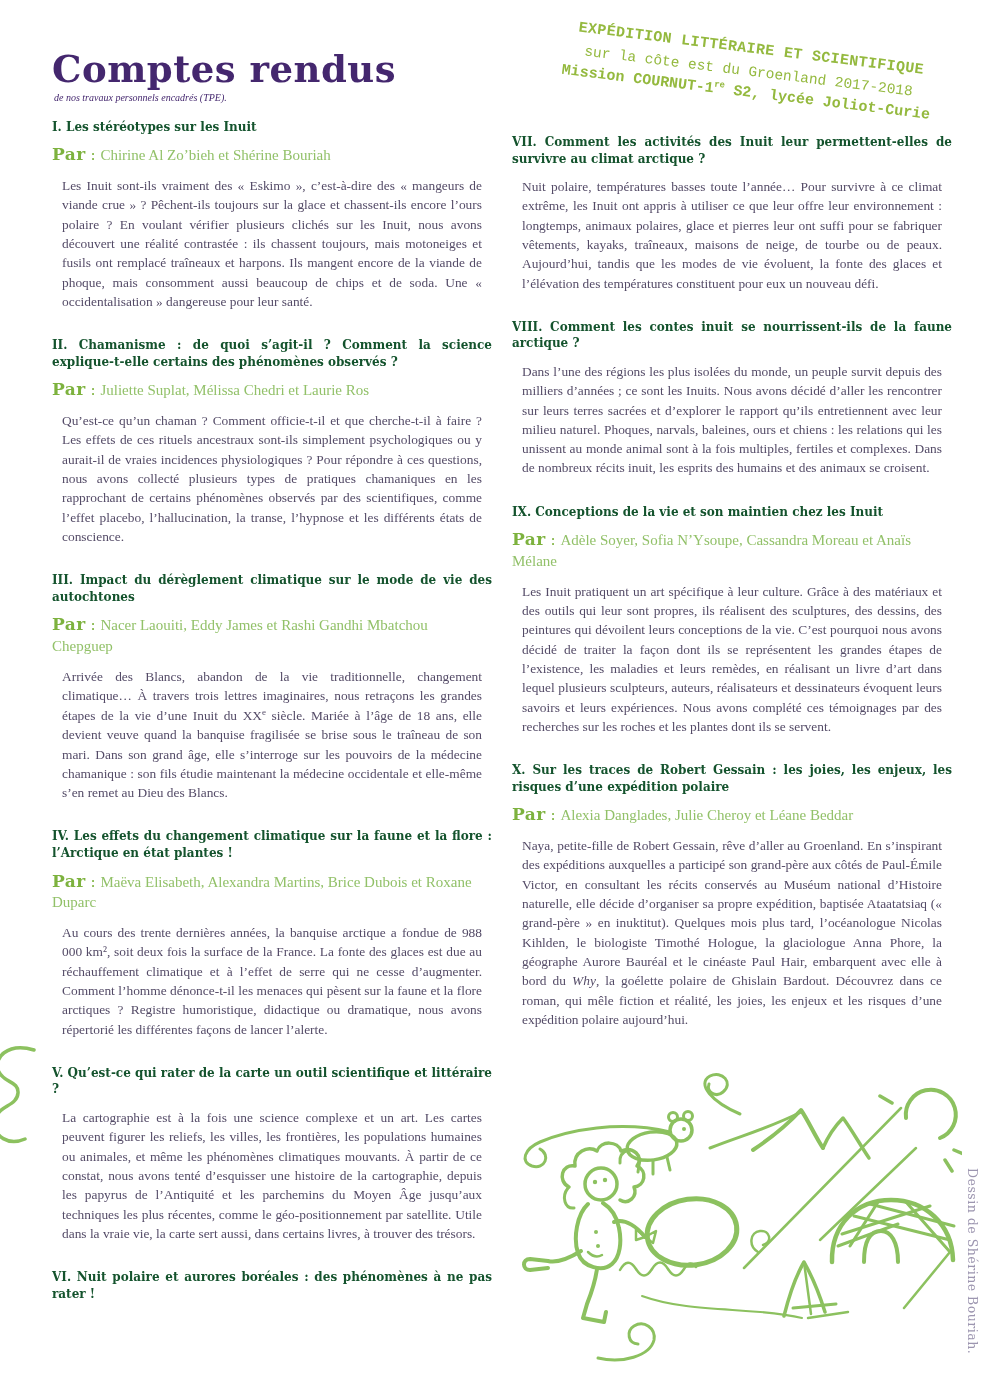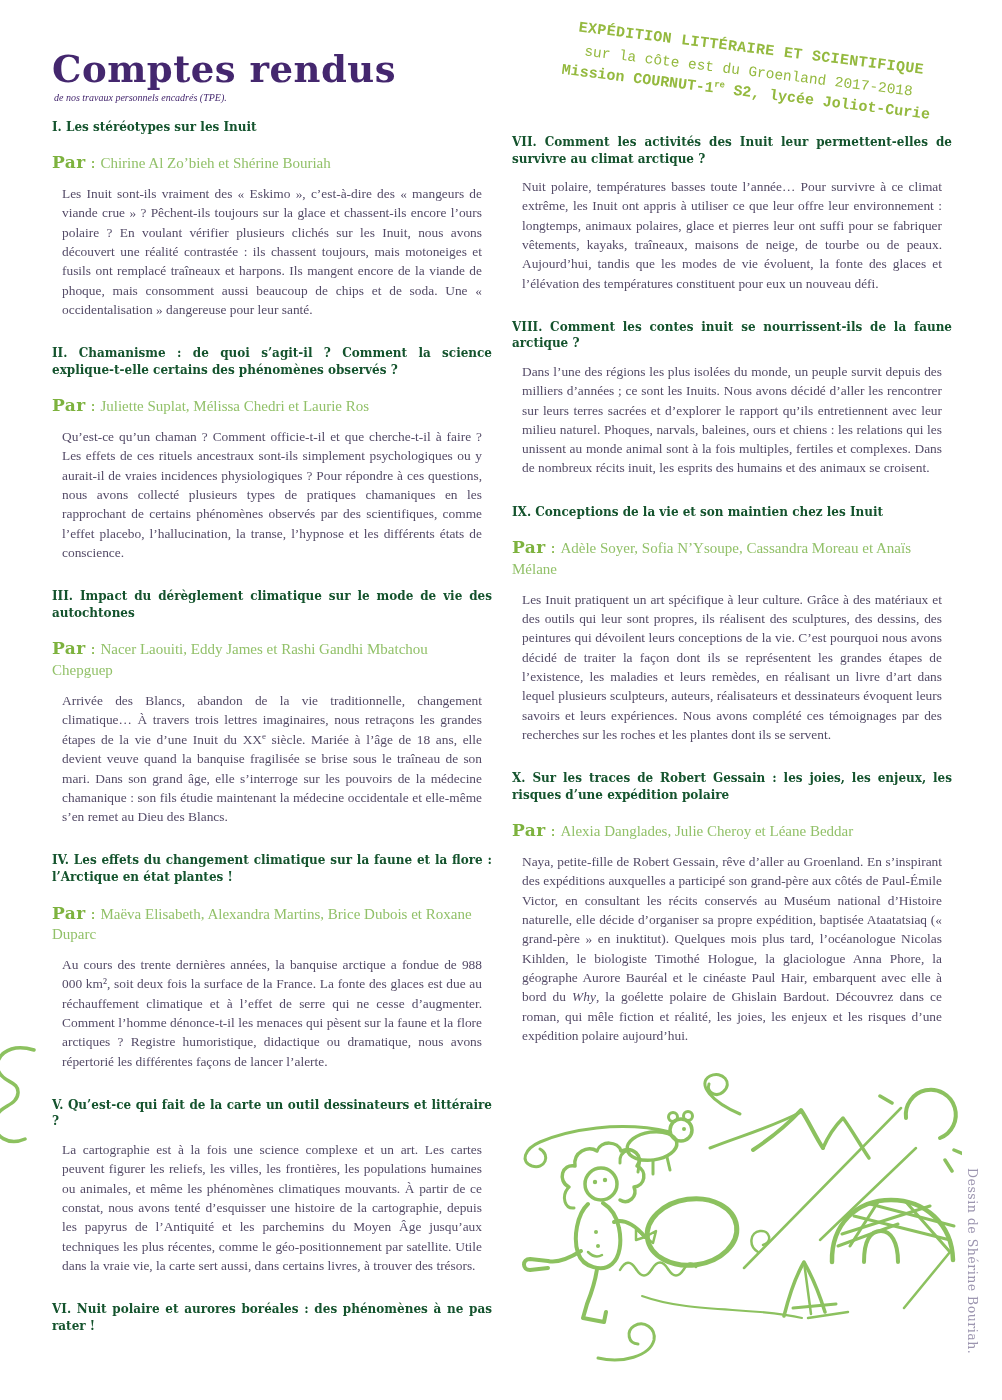--- a/index.html
+++ b/index.html
@@ -38,7 +38,7 @@
     margin:0 0 4px;font-family:"DejaVu Serif",serif;font-weight:bold;
     font-size:12px;line-height:1.38;color:#14532d;text-align:justify;
   }
-  .byline{margin:16px 0 7px;line-height:1.3;}
+  .byline{margin:8px 0 7px;line-height:1.3;}
   .par{
     font-family:"DejaVu Serif",serif;font-weight:bold;font-size:17px;
     color:#7db23e;letter-spacing:.5px;

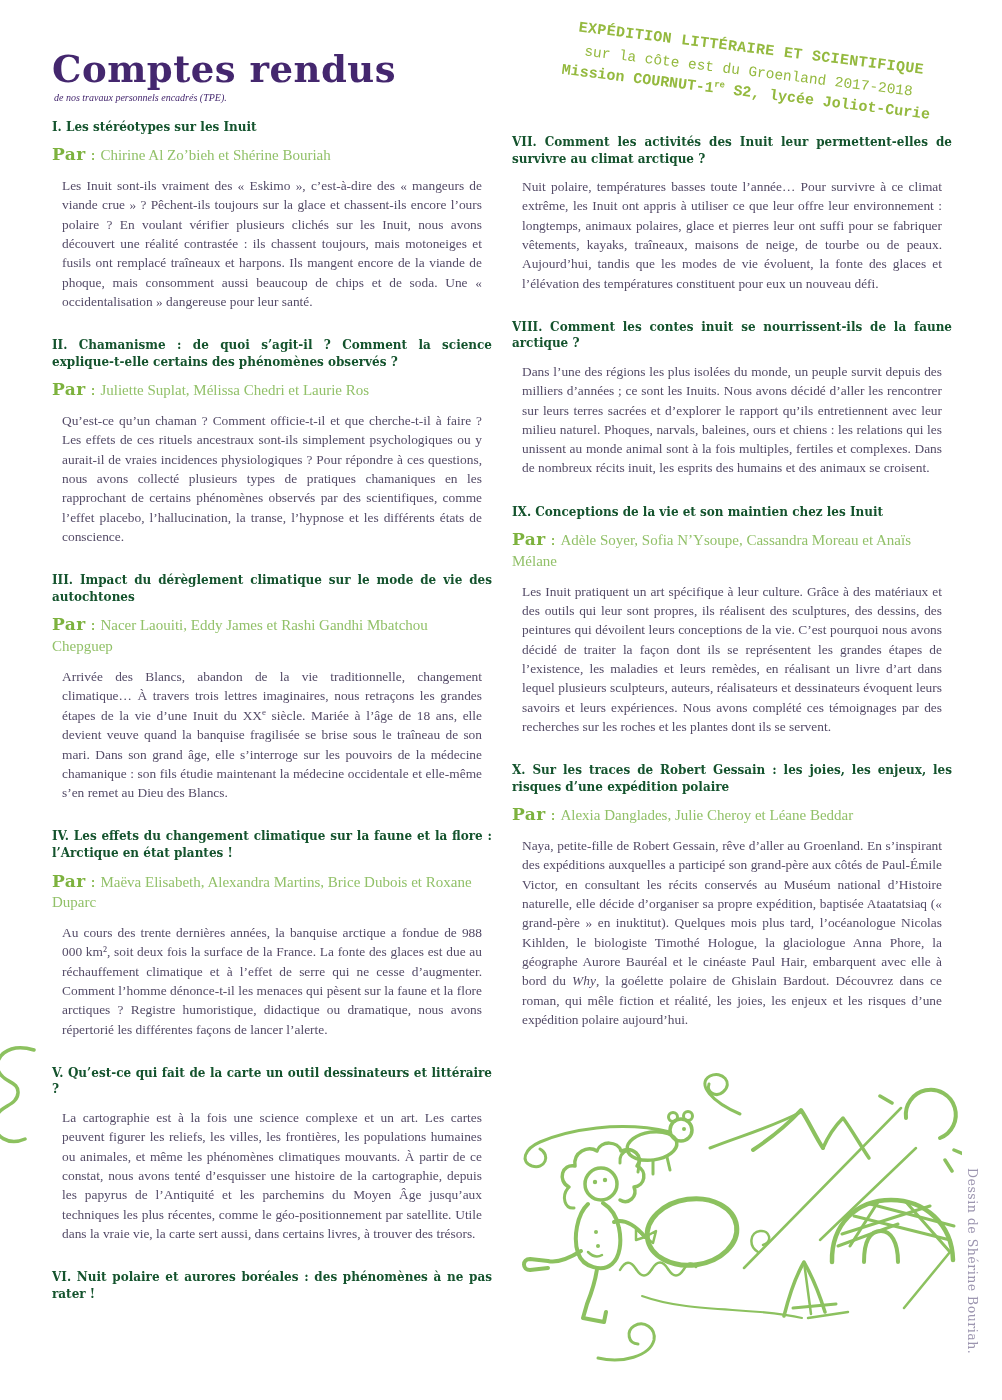--- a/index.html
+++ b/index.html
@@ -105,7 +105,7 @@
       </section>
 
       <section class="entry">
-        <h2>V. Qu’est-ce qui fait de la carte un outil dessinateurs et littéraire ?</h2>
+        <h2>V. Qu’est-ce qui rater de la carte un outil scientifique et littéraire ?</h2>
         <p class="body">La cartographie est à la fois une science complexe et un art. Les cartes peuvent figurer les reliefs, les villes, les frontières, les populations humaines ou animales, et même les phénomènes climatiques mouvants. À partir de ce constat, nous avons tenté d’esquisser une histoire de la cartographie, depuis les papyrus de l’Antiquité et les parchemins du Moyen Âge jusqu’aux techniques les plus récentes, comme le géo-positionnement par satellite. Utile dans la vraie vie, la carte sert aussi, dans certains livres, à trouver des trésors.</p>
       </section>
 

